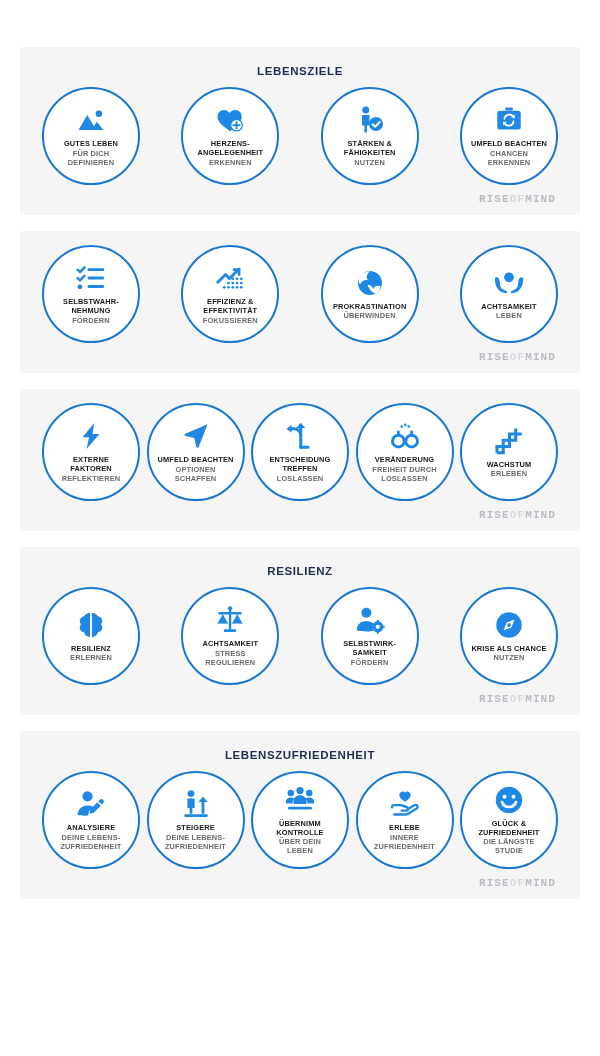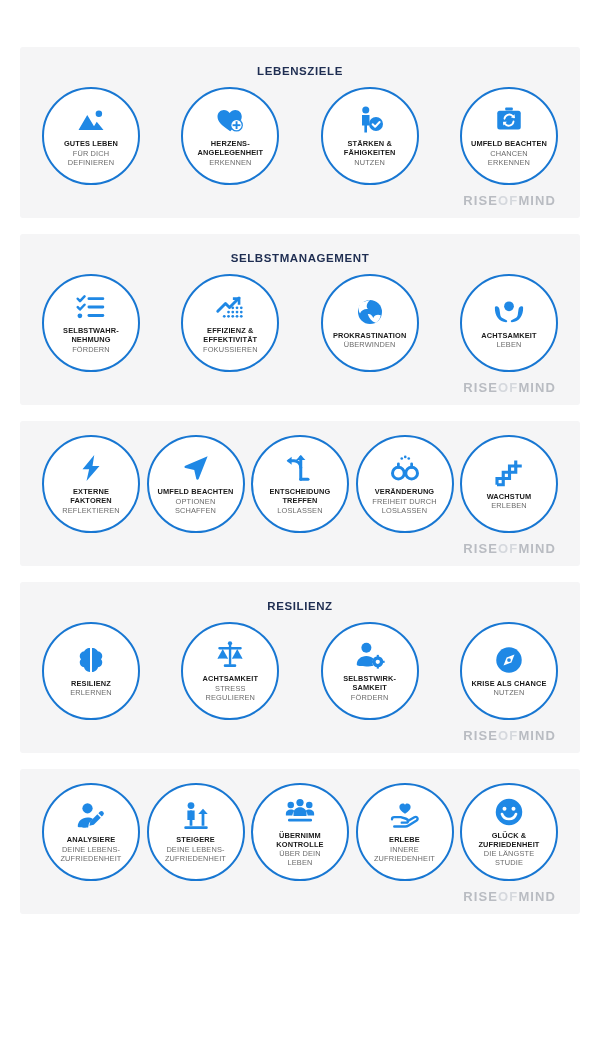--- a/index.html
+++ b/index.html
@@ -87,7 +87,7 @@
   }
   .card-sub {
     font-size: 7.4px;
-    font-weight: normal;
+    font-weight: bold;
     color: #6b6b6b;
     letter-spacing: 0.15px;
     line-height: 1.22;

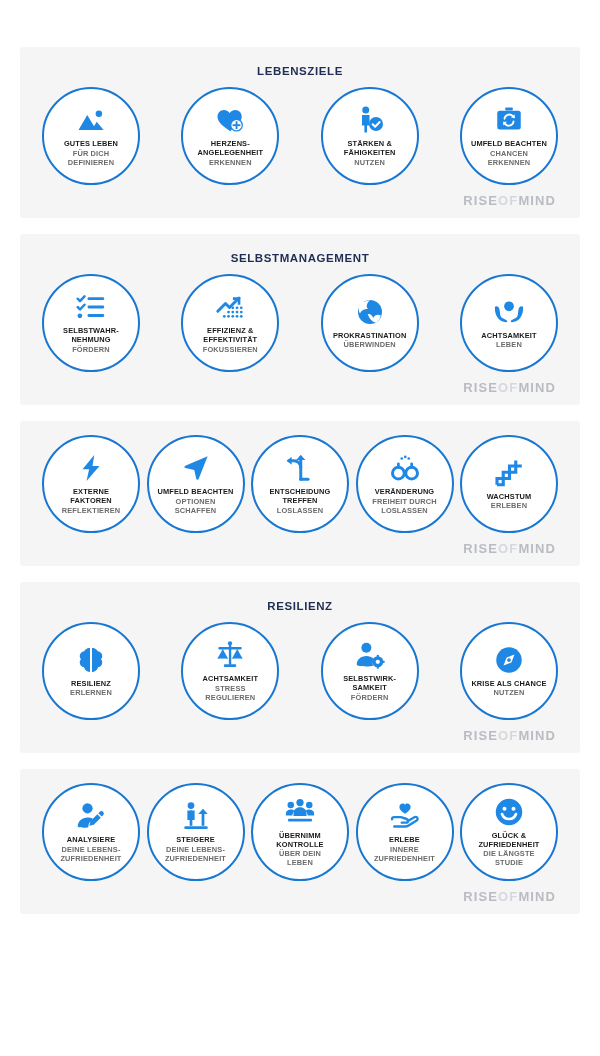--- a/index.html
+++ b/index.html
@@ -98,10 +98,11 @@
   .brand {
     align-self: flex-end;
     margin: 8px 10px 4px 0;
-    font-size: 13px;
+    font-size: 11px;
     letter-spacing: 1.1px;
     font-weight: bold;
     color: #b9bcc2;
+    font-family: Liberation Mono, monospace;
   }
   .brand .mid { color: #d5d8dd; }
 </style>

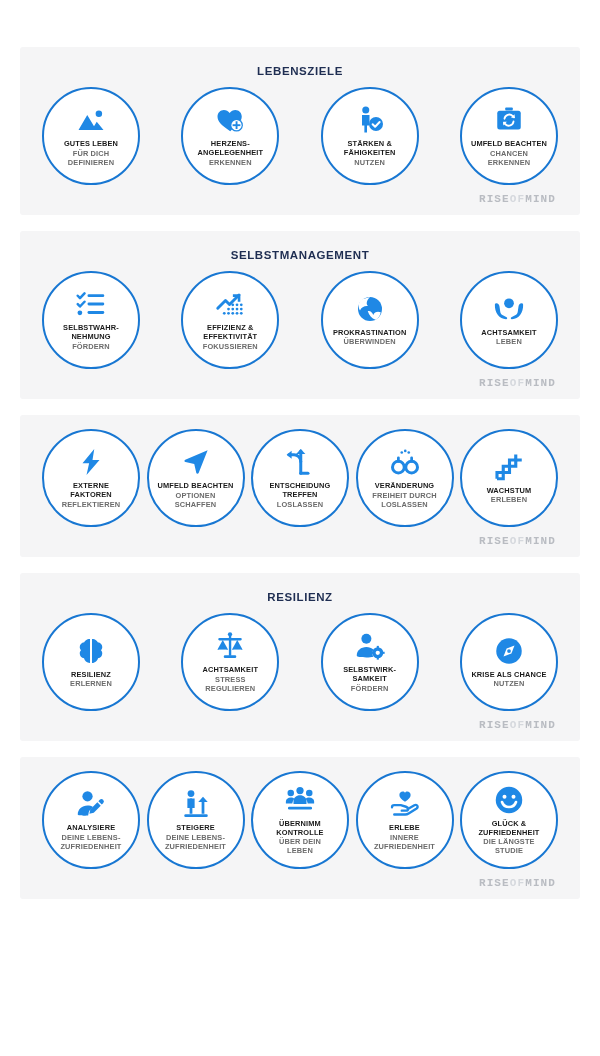--- a/index.html
+++ b/index.html
@@ -171,7 +171,6 @@
       <div class="brand"><span>RISE</span><span class="mid">OF</span><span>MIND</span></div>
     </div>
     <div class="section">
-      <div class="section-title">SELBSTMANAGEMENT</div>
       <div class="cards">
         <div class="card">
           <div class="card-icon">

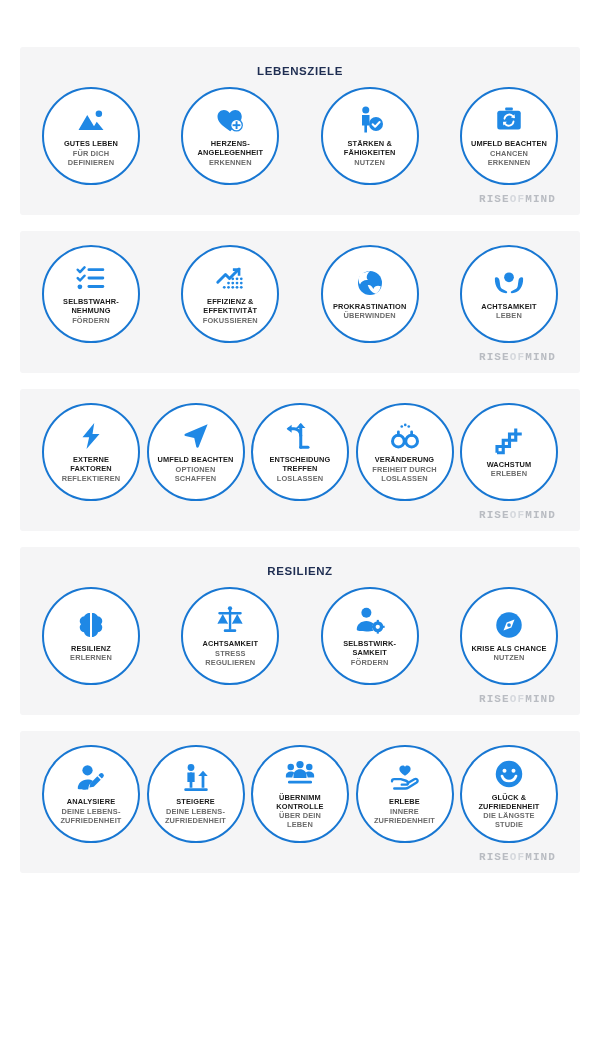--- a/index.html
+++ b/index.html
@@ -362,6 +362,7 @@
       <div class="brand"><span>RISE</span><span class="mid">OF</span><span>MIND</span></div>
     </div>
     <div class="section">
+      <div class="section-title">LEBENSZUFRIEDENHEIT</div>
       <div class="cards">
         <div class="card">
           <div class="card-icon">

